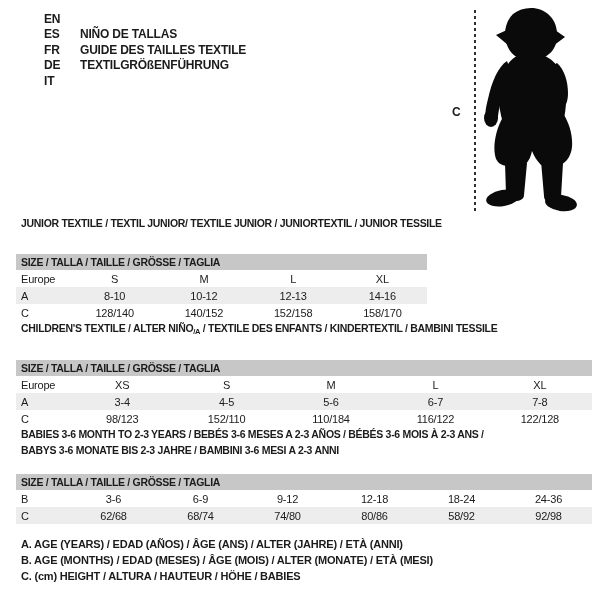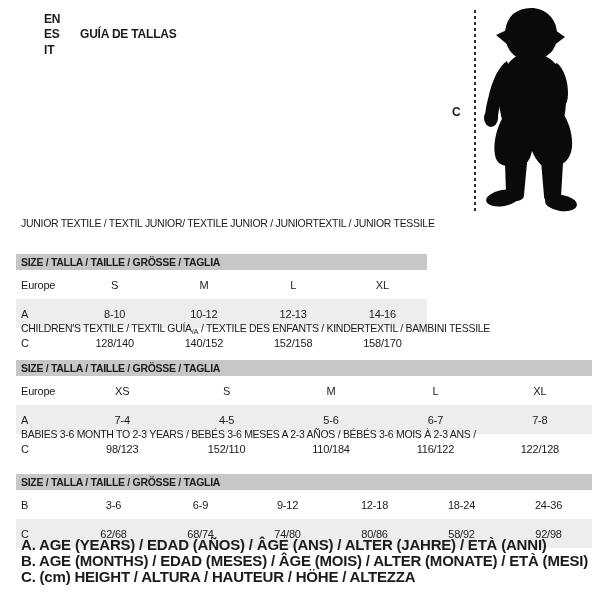--- a/index.html
+++ b/index.html
@@ -50,7 +50,7 @@
     </div>
     <div class="lang-row">
       <span class="lang-code">ES</span>
-      <span class="lang-title">GUÍA DE TALLAS</span>
+      <span class="lang-title">NIÑO DE TALLAS</span>
     </div>
     <div class="lang-row">
       <span class="lang-code">IT</span>

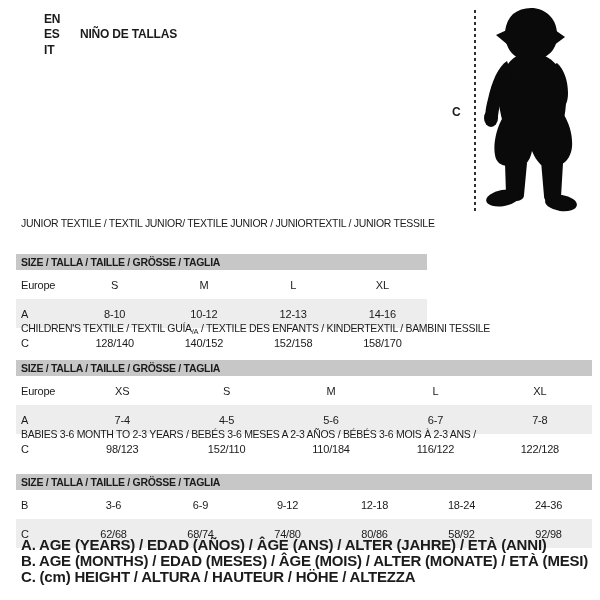--- a/index.html
+++ b/index.html
@@ -51,6 +51,10 @@
     <div class="lang-row">
       <span class="lang-code">ES</span>
       <span class="lang-title">NIÑO DE TALLAS</span>
+    </div>
+    <div class="lang-row">
+      <span class="lang-code">FR</span>
+      <span class="lang-title">GUIDE DES TAILLES TEXTILE</span>
     </div>
     <div class="lang-row">
       <span class="lang-code">IT</span>

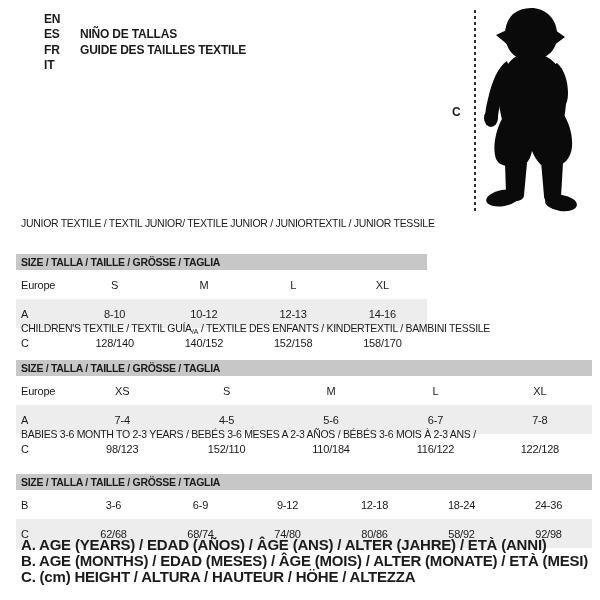--- a/index.html
+++ b/index.html
@@ -55,6 +55,10 @@
     <div class="lang-row">
       <span class="lang-code">FR</span>
       <span class="lang-title">GUIDE DES TAILLES TEXTILE</span>
+    </div>
+    <div class="lang-row">
+      <span class="lang-code">DE</span>
+      <span class="lang-title">TEXTILGRÖßENFÜHRUNG</span>
     </div>
     <div class="lang-row">
       <span class="lang-code">IT</span>

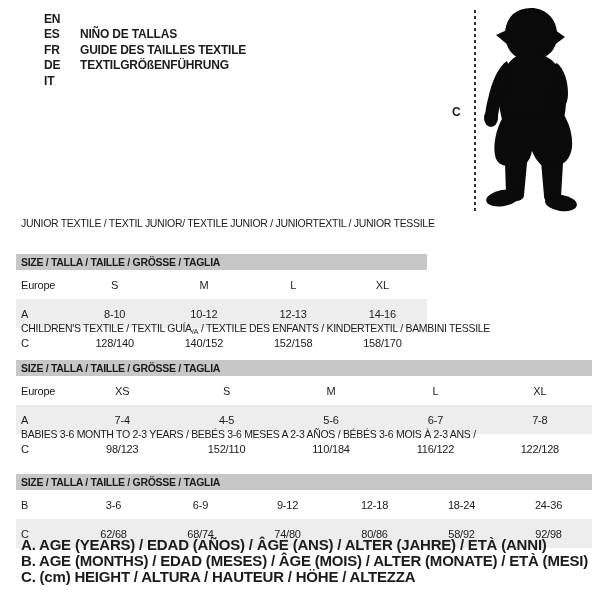--- a/index.html
+++ b/index.html
@@ -20,7 +20,7 @@
   .fig-svg{position:absolute;left:483px;top:5px;}
   
   .sec-title{
-    position:absolute;left:21px;font-size:10.5px;font-weight:400;
+    position:absolute;left:21px;font-size:10.5px;font-weight:700;
     letter-spacing:-0.3px;white-space:nowrap;line-height:15.5px;
   }
   .sub{font-size:7.5px;vertical-align:-2px;}

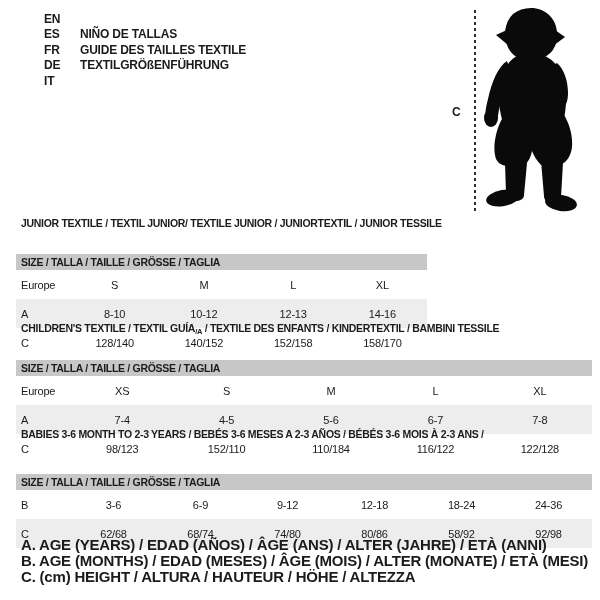--- a/index.html
+++ b/index.html
@@ -32,7 +32,7 @@
     height:16px;background:#c7c7c7;display:flex;align-items:center;
     padding-left:5px;box-sizing:border-box;font-weight:700;font-size:10.5px;letter-spacing:-0.3px;
   }
-  .trow{display:flex;height:29px;align-items:center;}
+  .trow{display:flex;height:17px;align-items:center;}
   .striped{background:#ededed;}
   .tlabel{width:54px;flex:0 0 54px;padding-left:5px;box-sizing:border-box;text-align:left;}
   .tcell{flex:1;text-align:center;}

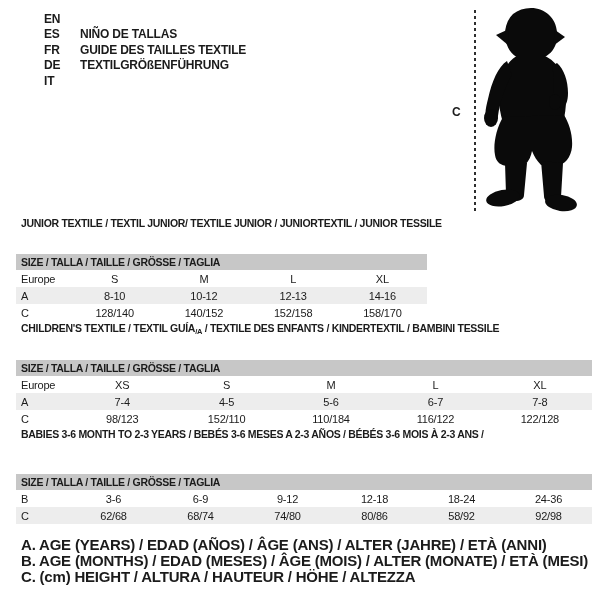--- a/index.html
+++ b/index.html
@@ -111,7 +111,7 @@
     </div>
   </div>
 
-  <div class="sec-title" style="top:321px;"><span>CHILDREN'S TEXTILE / TEXTIL GUÍA</span><span class="sub">/A</span><span> / TEXTILE DES ENFANTS / KINDERTEXTIL / BAMBINI TESSILE</span></div>
+  <div class="sec-title" style="top:321px;"><span>CHILDREN'S TEXTILE / ALTER NIÑO</span><span class="sub">/A</span><span> / TEXTILE DES ENFANTS / KINDERTEXTIL / BAMBINI TESSILE</span></div>
   <div class="size-table w2" style="top:348px;">
     <div class="size-bar">SIZE / TALLA / TAILLE / GRÖSSE / TAGLIA</div>
     <div class="trow">

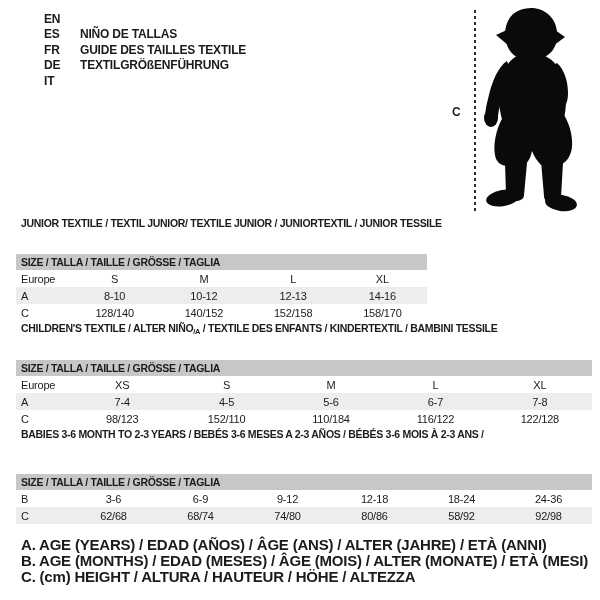--- a/index.html
+++ b/index.html
@@ -124,7 +124,7 @@
     </div>
     <div class="trow striped">
       <span class="tlabel">A</span>
-      <span class="tcell">7-4</span>
+      <span class="tcell">3-4</span>
       <span class="tcell">4-5</span>
       <span class="tcell">5-6</span>
       <span class="tcell">6-7</span>

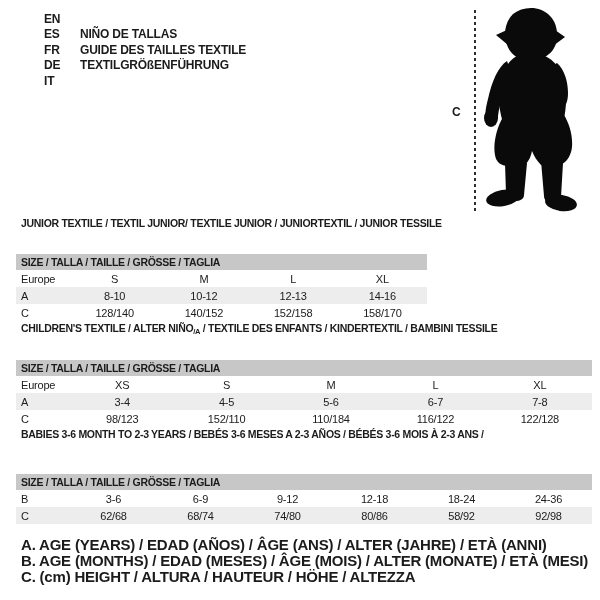--- a/index.html
+++ b/index.html
@@ -142,6 +142,7 @@
 
   <div class="sec-title" style="top:427px;">
     <div>BABIES 3-6 MONTH TO 2-3 YEARS / BEBÉS 3-6 MESES A 2-3 AÑOS / BÉBÉS 3-6 MOIS À 2-3 ANS /</div>
+    <div>BABYS 3-6 MONATE BIS 2-3 JAHRE / BAMBINI 3-6 MESI A 2-3 ANNI</div>
   </div>
   <div class="size-table w2" style="top:462px;">
     <div class="size-bar">SIZE / TALLA / TAILLE / GRÖSSE / TAGLIA</div>

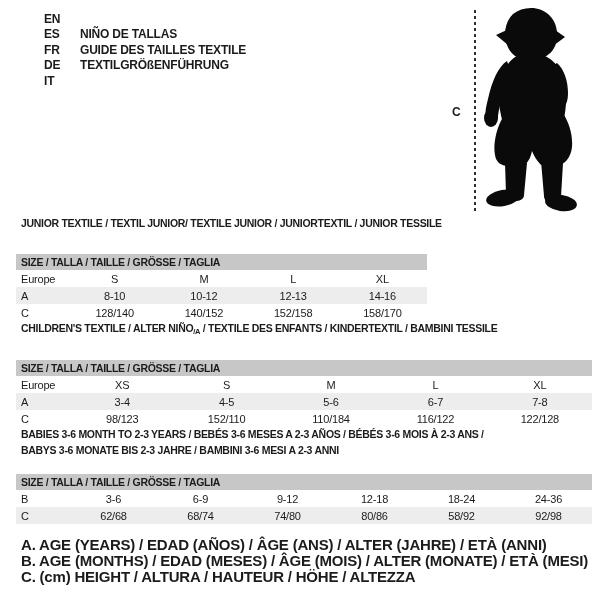--- a/index.html
+++ b/index.html
@@ -37,7 +37,7 @@
   .tlabel{width:54px;flex:0 0 54px;padding-left:5px;box-sizing:border-box;text-align:left;}
   .tcell{flex:1;text-align:center;}
   
-  .legend{position:absolute;left:21px;top:537px;font-size:15px;font-weight:700;letter-spacing:-0.2px;line-height:15.8px;white-space:nowrap;}
+  .legend{position:absolute;left:21px;top:537px;font-size:11px;font-weight:700;letter-spacing:-0.2px;line-height:15.8px;white-space:nowrap;}
 </style>
 </head>
 <body>

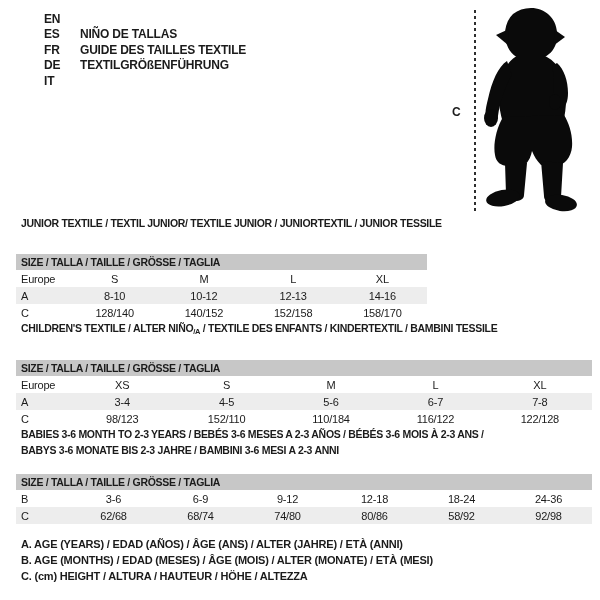--- a/index.html
+++ b/index.html
@@ -169,7 +169,7 @@
   <div class="legend">
     <div>A. AGE (YEARS) / EDAD (AÑOS) / ÂGE (ANS) / ALTER (JAHRE) / ETÀ (ANNI)</div>
     <div>B. AGE (MONTHS) / EDAD (MESES) / ÂGE (MOIS) / ALTER (MONATE) / ETÀ (MESI)</div>
-    <div>C. (cm) HEIGHT / ALTURA / HAUTEUR / HÖHE / ALTEZZA</div>
+    <div>C. (cm) HEIGHT / ALTURA / HAUTEUR / HÖHE / BABIES</div>
   </div>
 
 </div>

